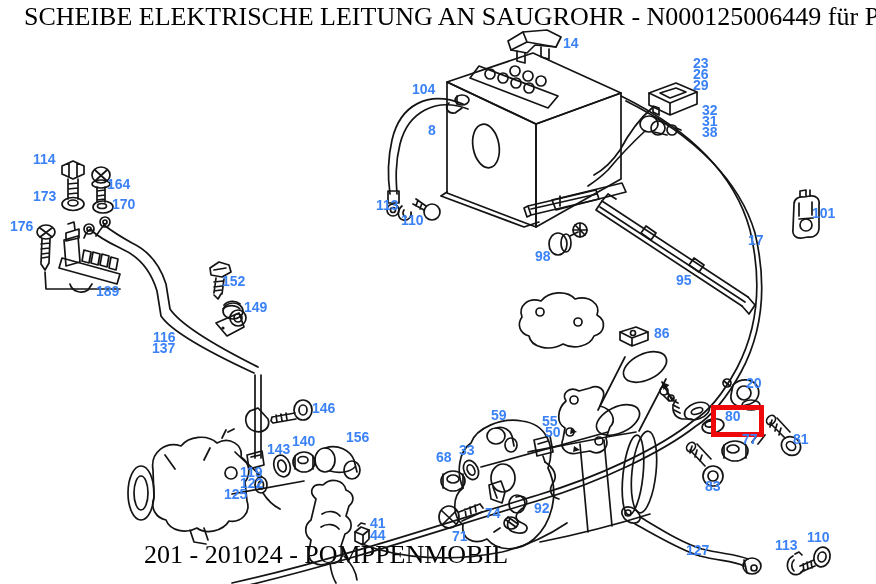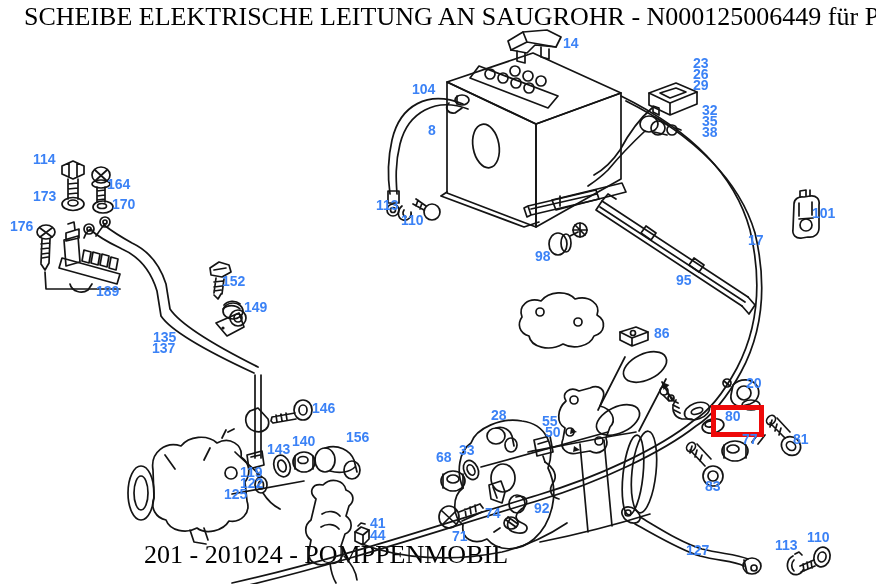--- a/index.html
+++ b/index.html
@@ -361,7 +361,7 @@
     <span class="pl" style="left:693px;top:68px">26</span>
     <span class="pl" style="left:693px;top:79px">29</span>
     <span class="pl" style="left:702px;top:104px">32</span>
-    <span class="pl" style="left:702px;top:115px">35</span>
+    <span class="pl" style="left:702px;top:115px">31</span>
     <span class="pl" style="left:702px;top:126px">38</span>
     <span class="pl" style="left:812px;top:207px">101</span>
     <span class="pl" style="left:748px;top:234px">17</span>

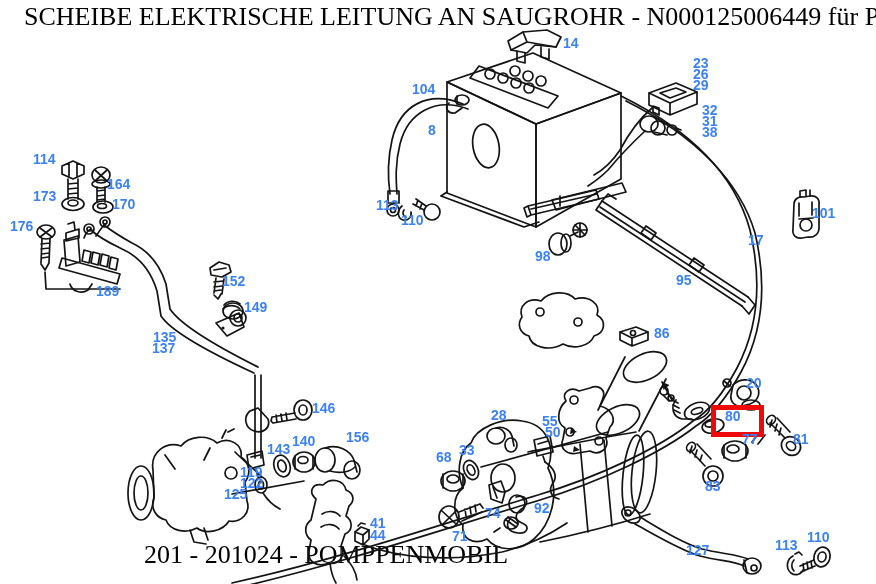--- a/index.html
+++ b/index.html
@@ -338,7 +338,7 @@
     <span class="pl" style="left:96px;top:285px">189</span>
     <span class="pl" style="left:222px;top:275px">152</span>
     <span class="pl" style="left:244px;top:301px">149</span>
-    <span class="pl" style="left:153px;top:331px">135</span>
+    <span class="pl" style="left:153px;top:331px">116</span>
     <span class="pl" style="left:152px;top:342px">137</span>
     <span class="pl" style="left:312px;top:402px">146</span>
     <span class="pl" style="left:267px;top:443px">143</span>

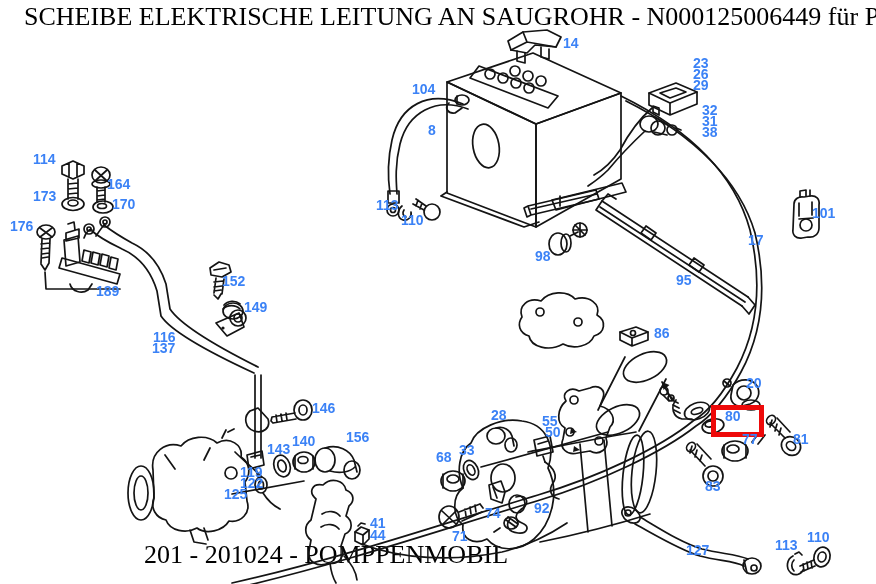--- a/index.html
+++ b/index.html
@@ -365,7 +365,7 @@
     <span class="pl" style="left:702px;top:126px">38</span>
     <span class="pl" style="left:812px;top:207px">101</span>
     <span class="pl" style="left:748px;top:234px">17</span>
-    <span class="pl" style="left:491px;top:409px">28</span>
+    <span class="pl" style="left:491px;top:409px">59</span>
     <span class="pl" style="left:542px;top:415px">55</span>
     <span class="pl" style="left:545px;top:426px">50</span>
     <span class="pl" style="left:436px;top:451px">68</span>

